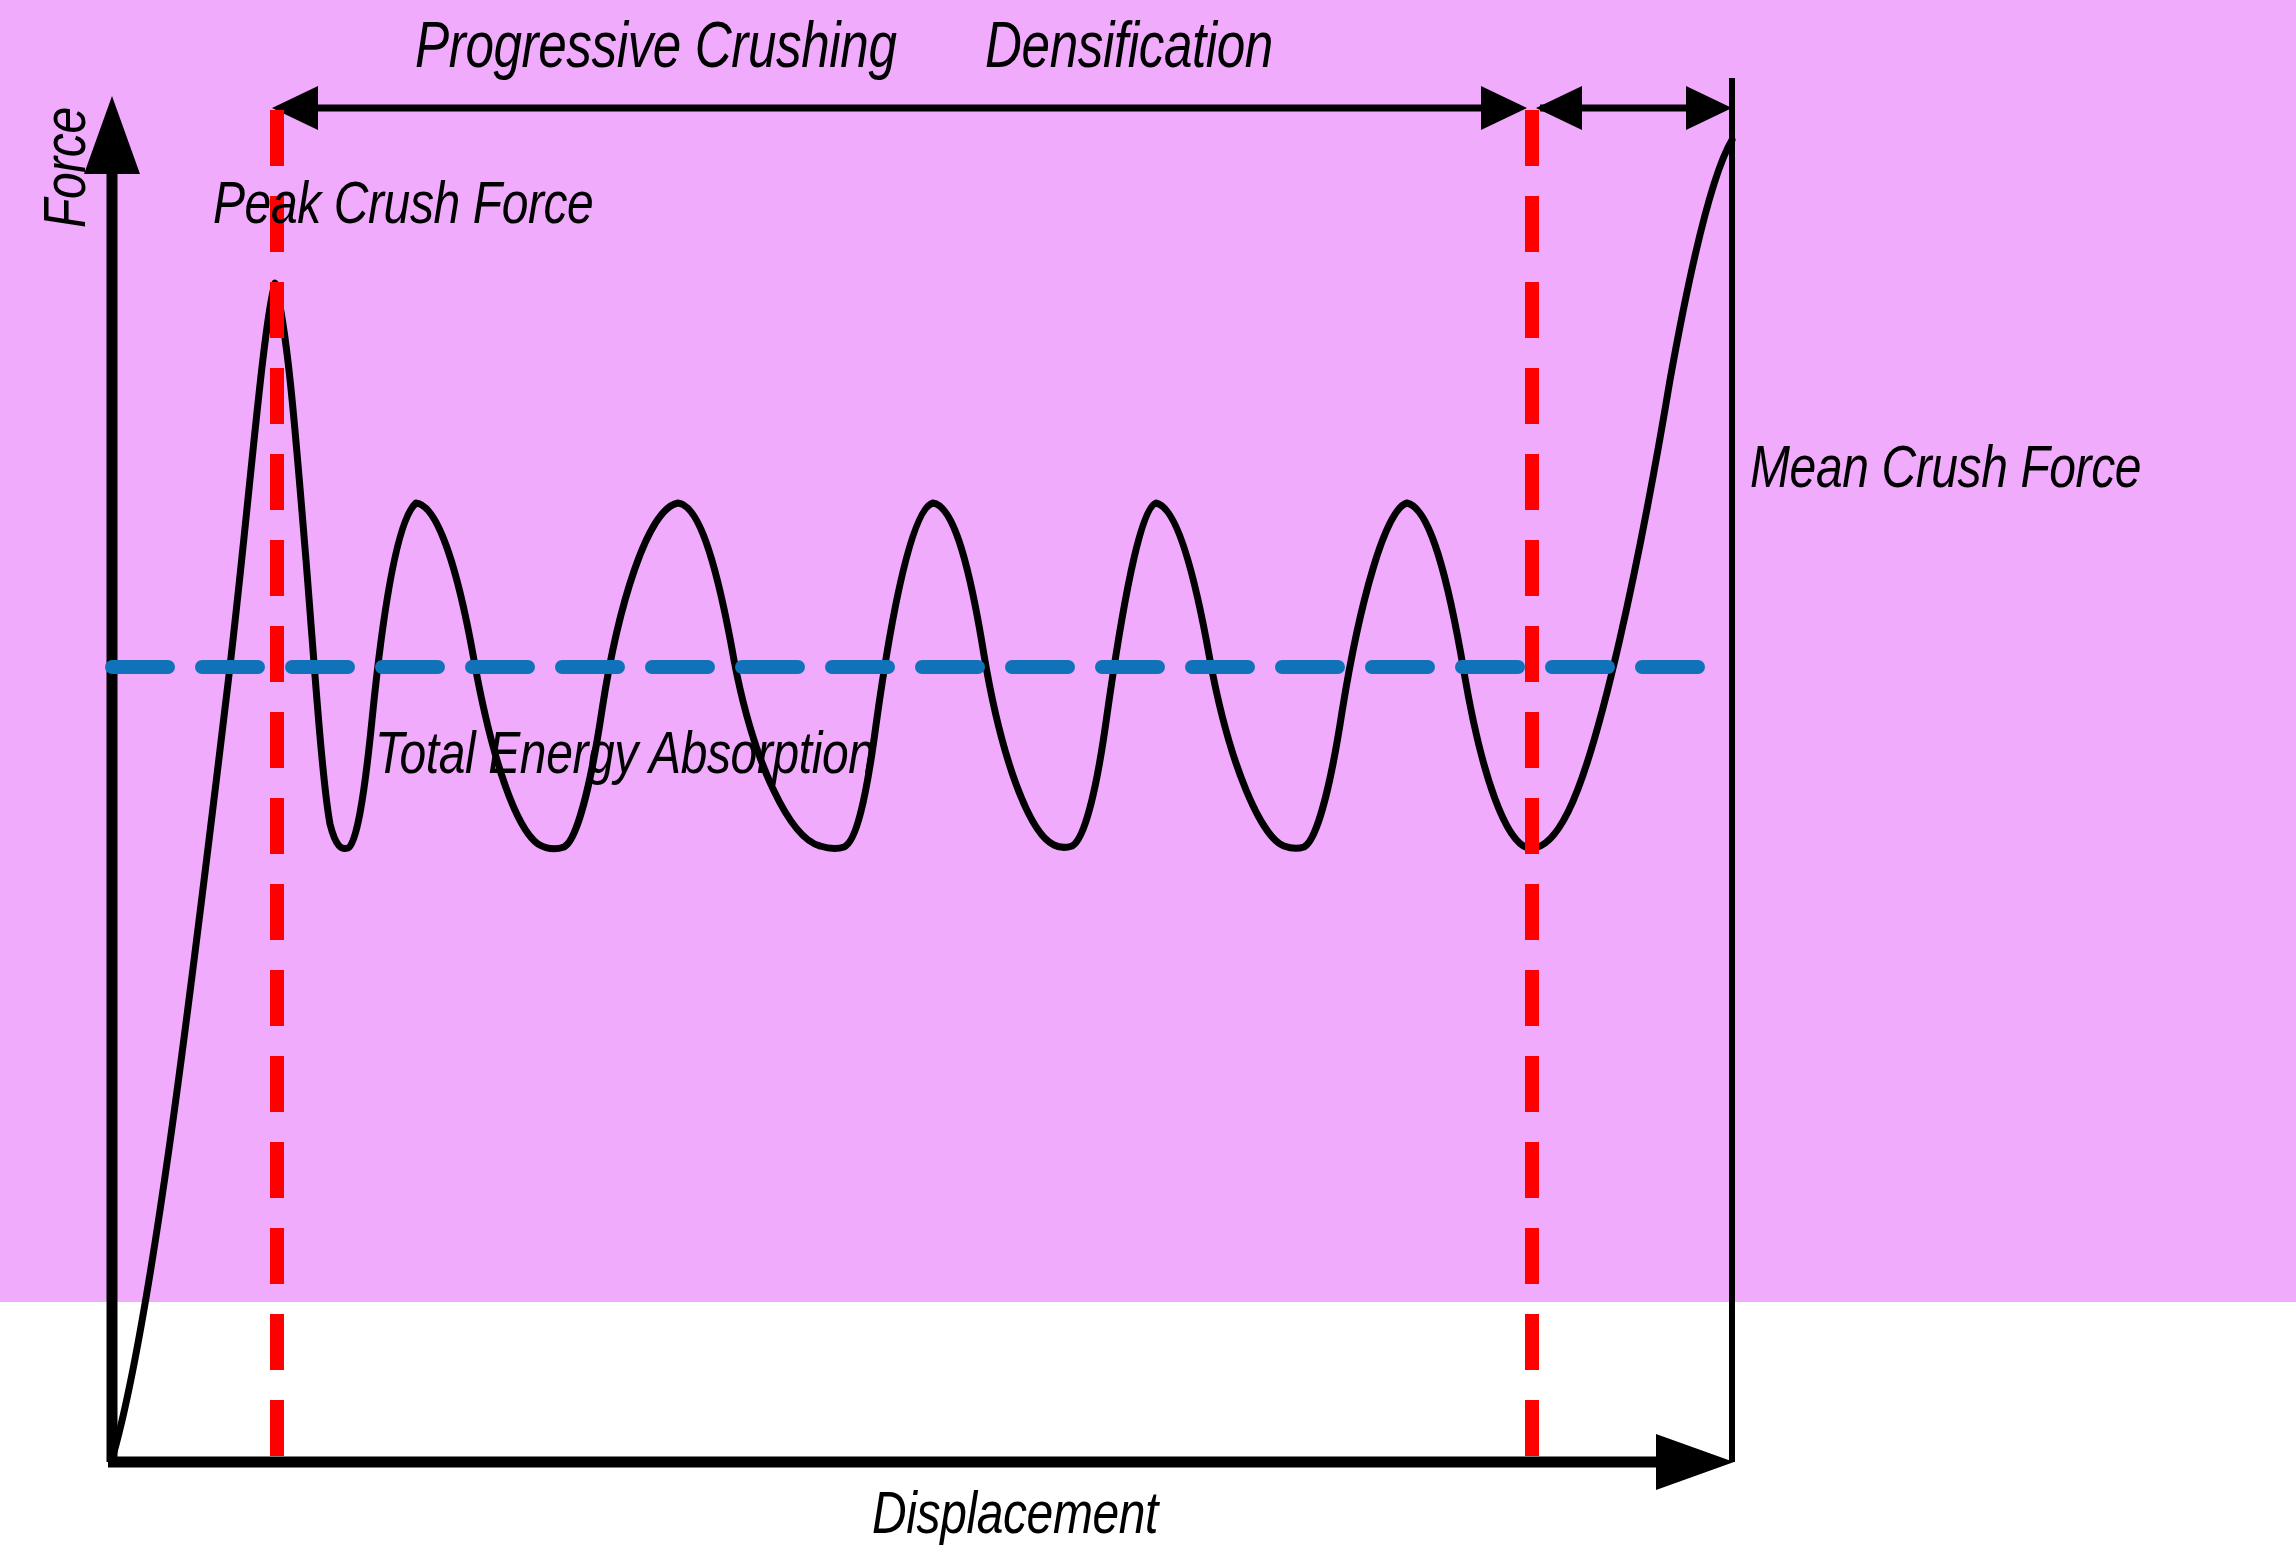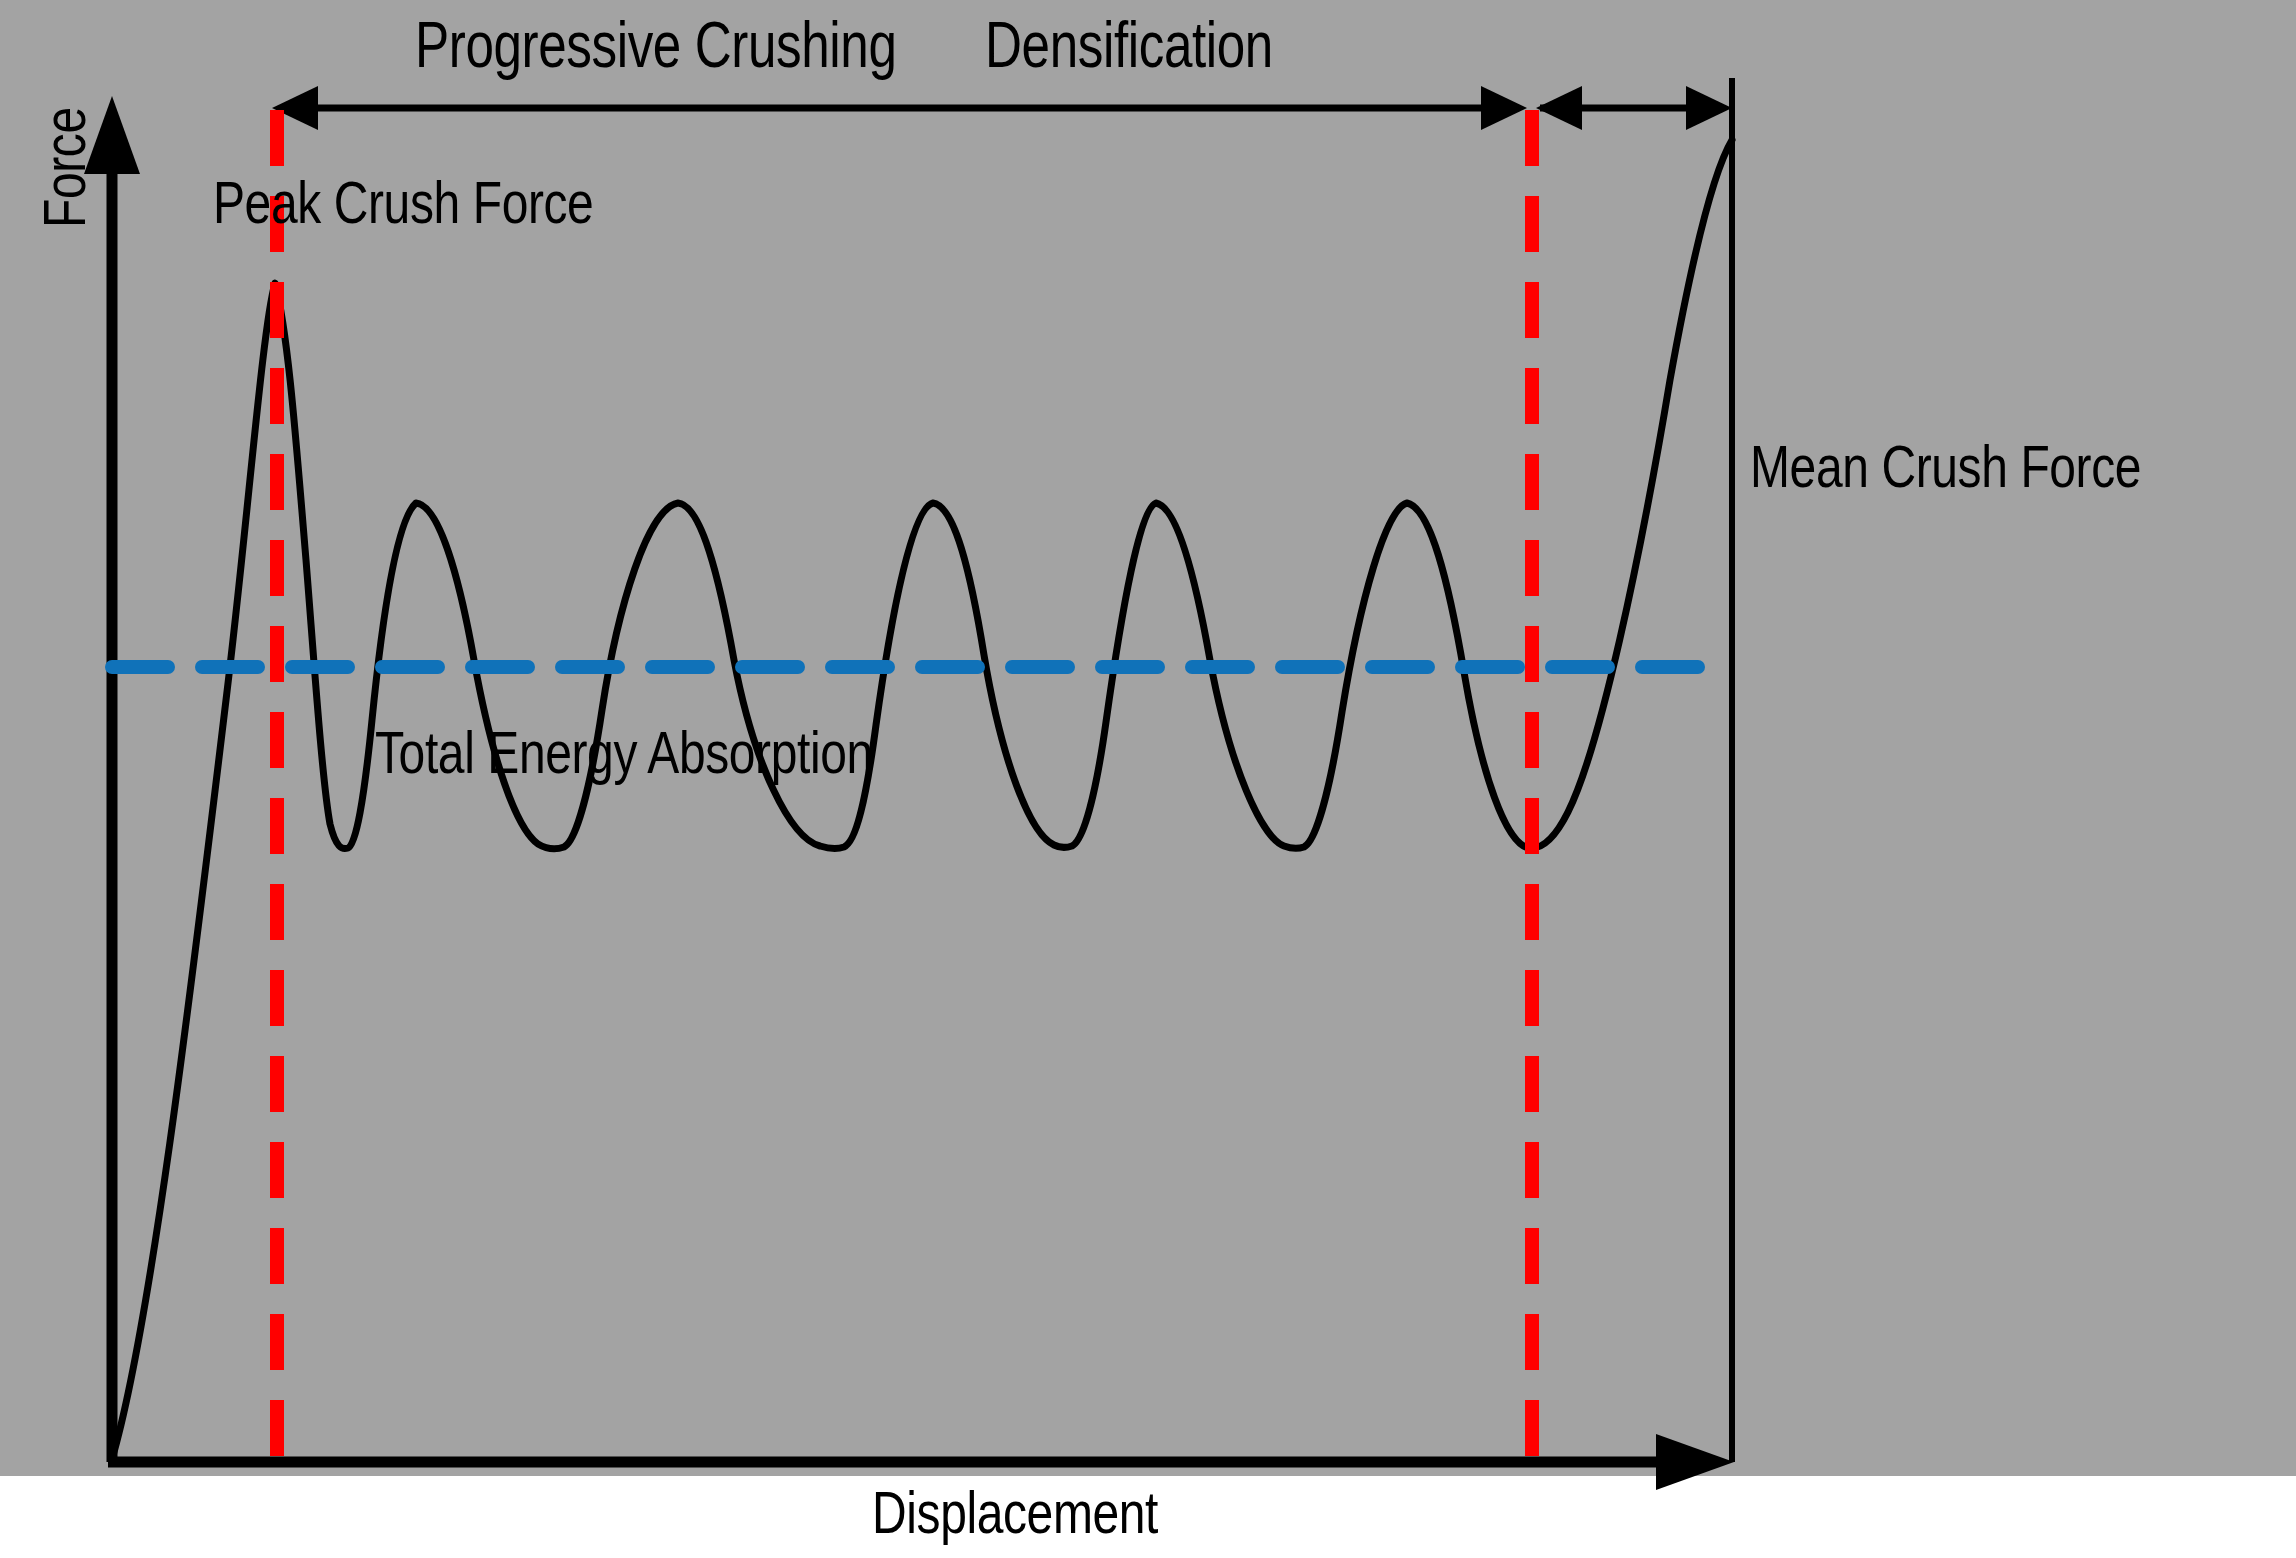--- a/index.html
+++ b/index.html
@@ -5,7 +5,7 @@
   html,body{margin:0;padding:0;background:#ffffff;}
   body{width:2296px;height:1558px;overflow:hidden;
        font-family:"Liberation Sans",sans-serif;}
-  #stage{position:relative;width:2296px;height:1476px;background:#a3a3a3;}
+  #stage{position:relative;width:2296px;height:1302px;background:#f0abfc;font-style:italic;}
   svg#fig{position:absolute;left:0;top:0;width:2296px;height:1558px;display:block;}
   .lbl{position:absolute;color:#000;font-family:"Liberation Sans",sans-serif;
        font-weight:400;white-space:nowrap;letter-spacing:-0.5px;

